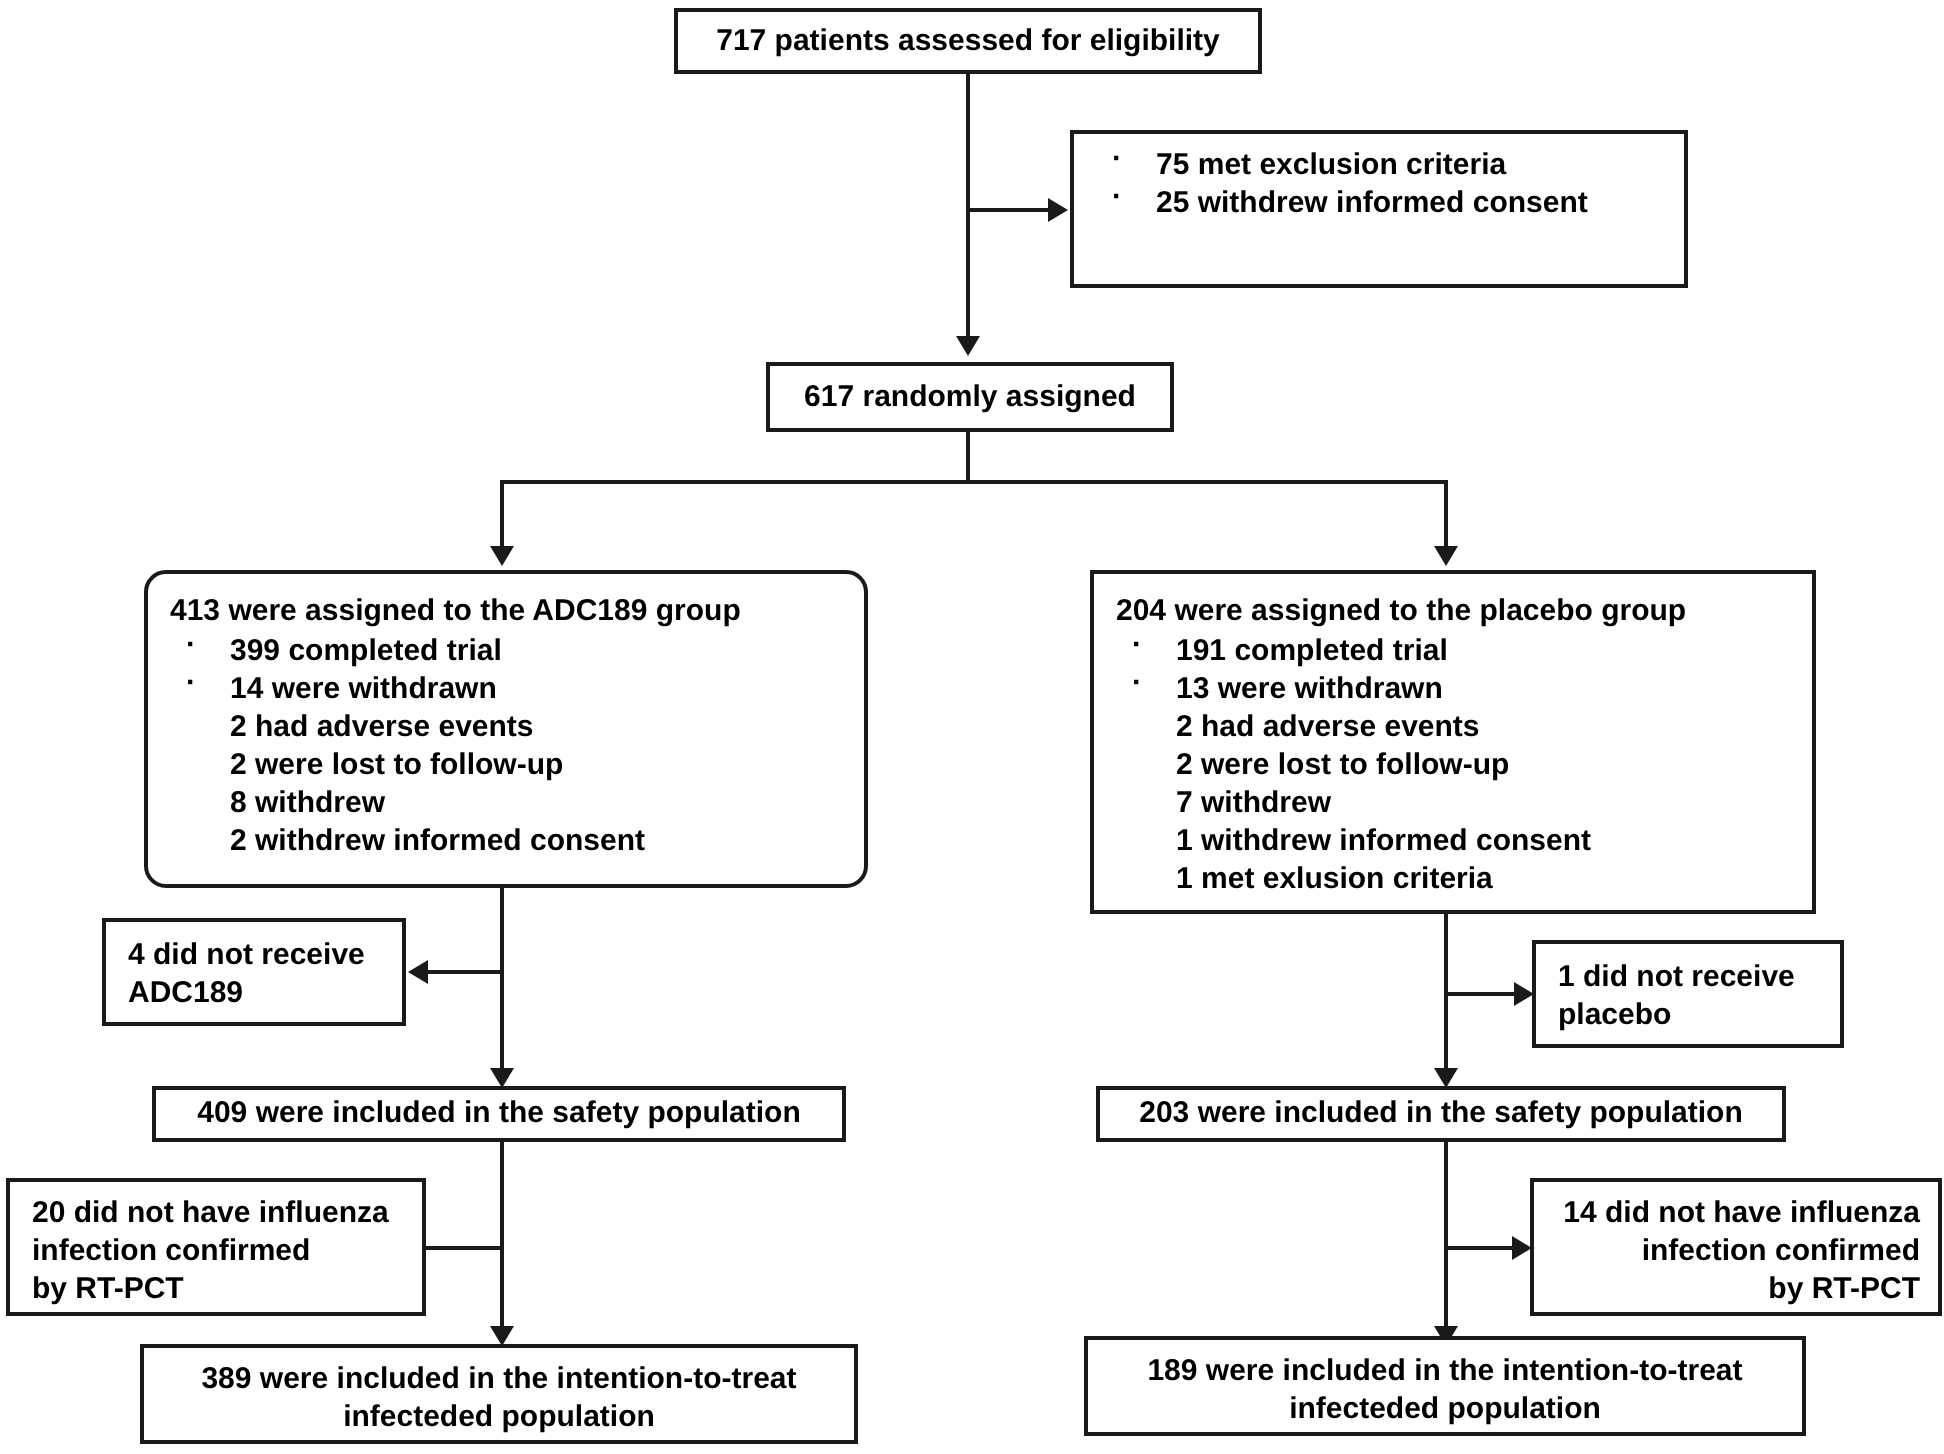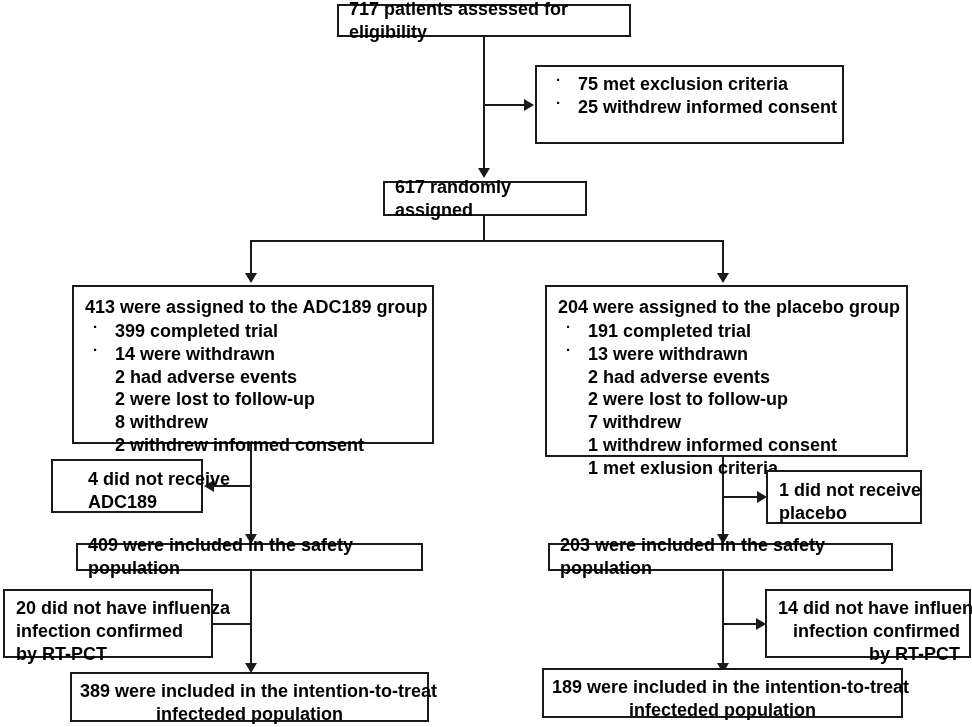--- a/index.html
+++ b/index.html
@@ -24,7 +24,7 @@
     box-sizing: border-box;
     border: 2px solid #1a1a1a;
     background: #ffffff;
-    font-size: 18px;
+    font-size: 15px;
     font-weight: bold;
     line-height: 1.27;
     color: #000000;

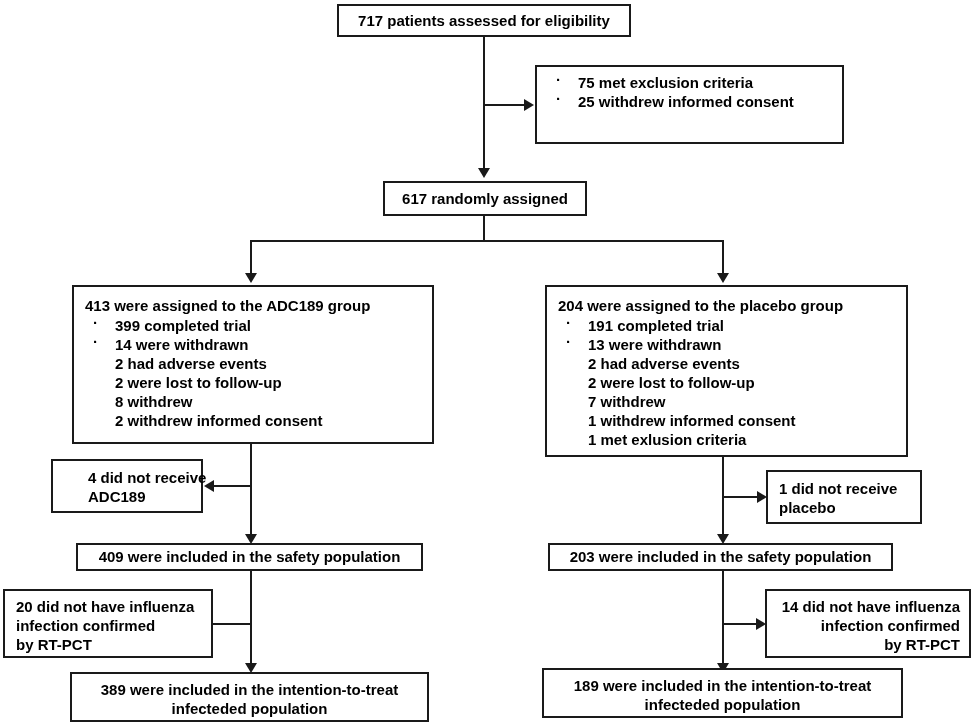--- a/index.html
+++ b/index.html
@@ -169,7 +169,7 @@
     <div class="single-line">617 randomly assigned</div>
   </div>
 
-  <div class="box" style="left:72px; top:285px; width:362px; height:159px;">
+  <div class="box" style="left:72px; top:285px; width:362px; height:159px;border-radius:11px;">
     <div class="pad" style="padding-top:9px;">
       <div class="hdr">413 were assigned to the ADC189 group</div>
       <ul class="blist">

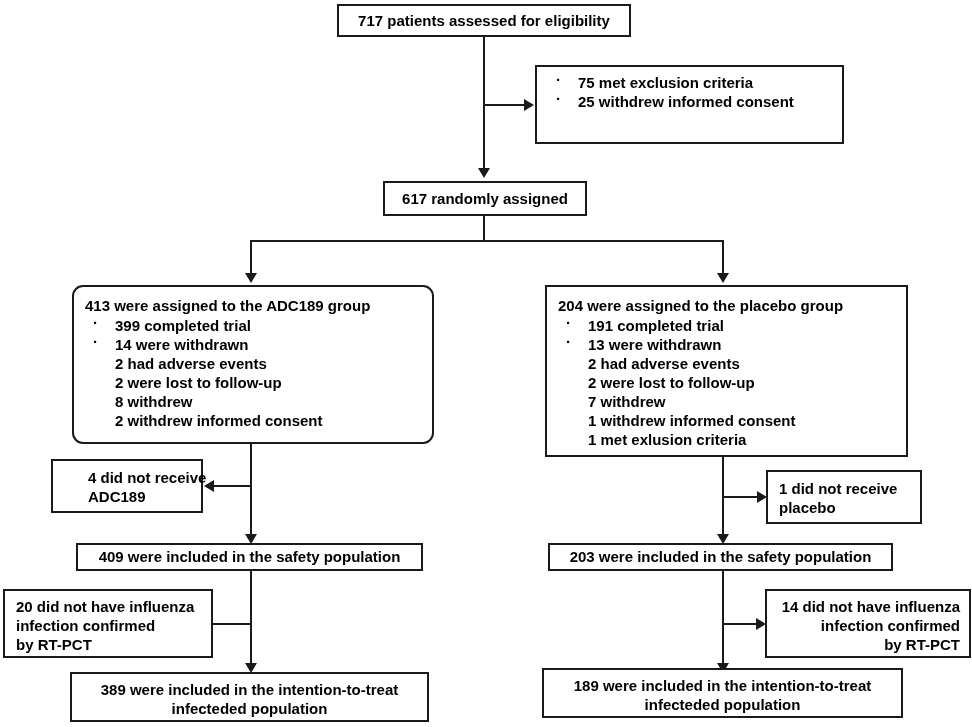--- a/index.html
+++ b/index.html
@@ -199,7 +199,7 @@
   </div>
 
   <div class="box" style="left:51px; top:459px; width:152px; height:54px;">
-    <div class="pad" style="padding-top:7px; font-weight:bold;margin-left:24px;">
+    <div class="pad" style="padding-top:7px; font-weight:bold;">
       <div class="stack-line">4 did not receive</div>
       <div class="stack-line">ADC189</div>
     </div>

